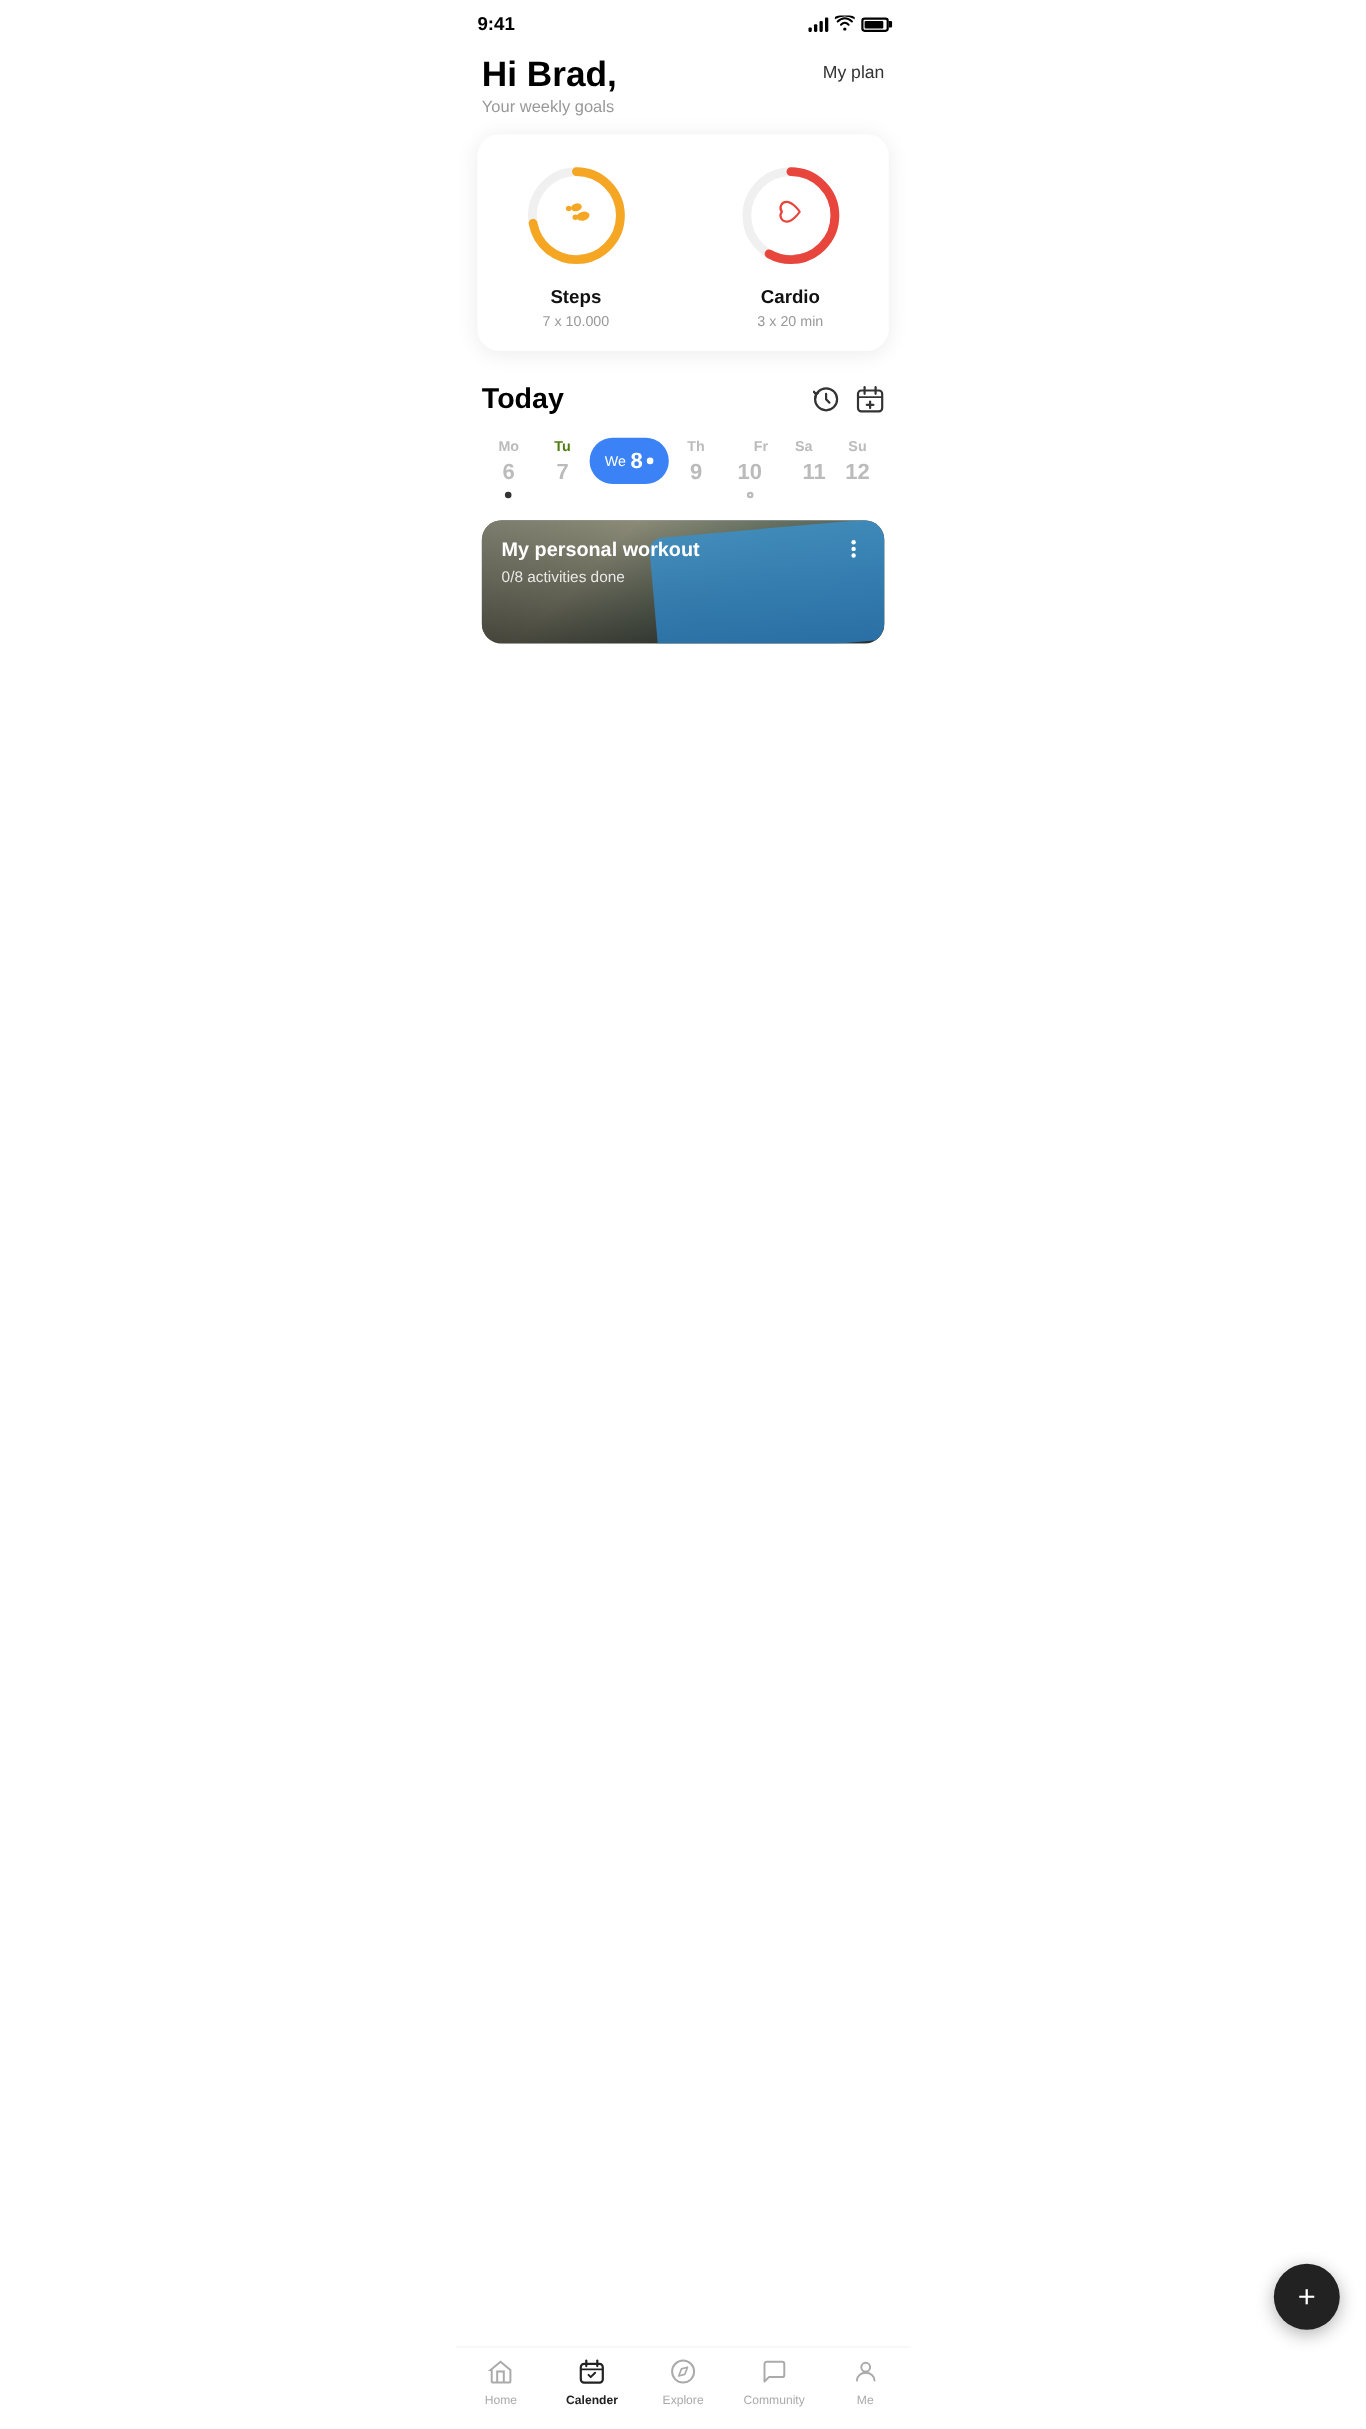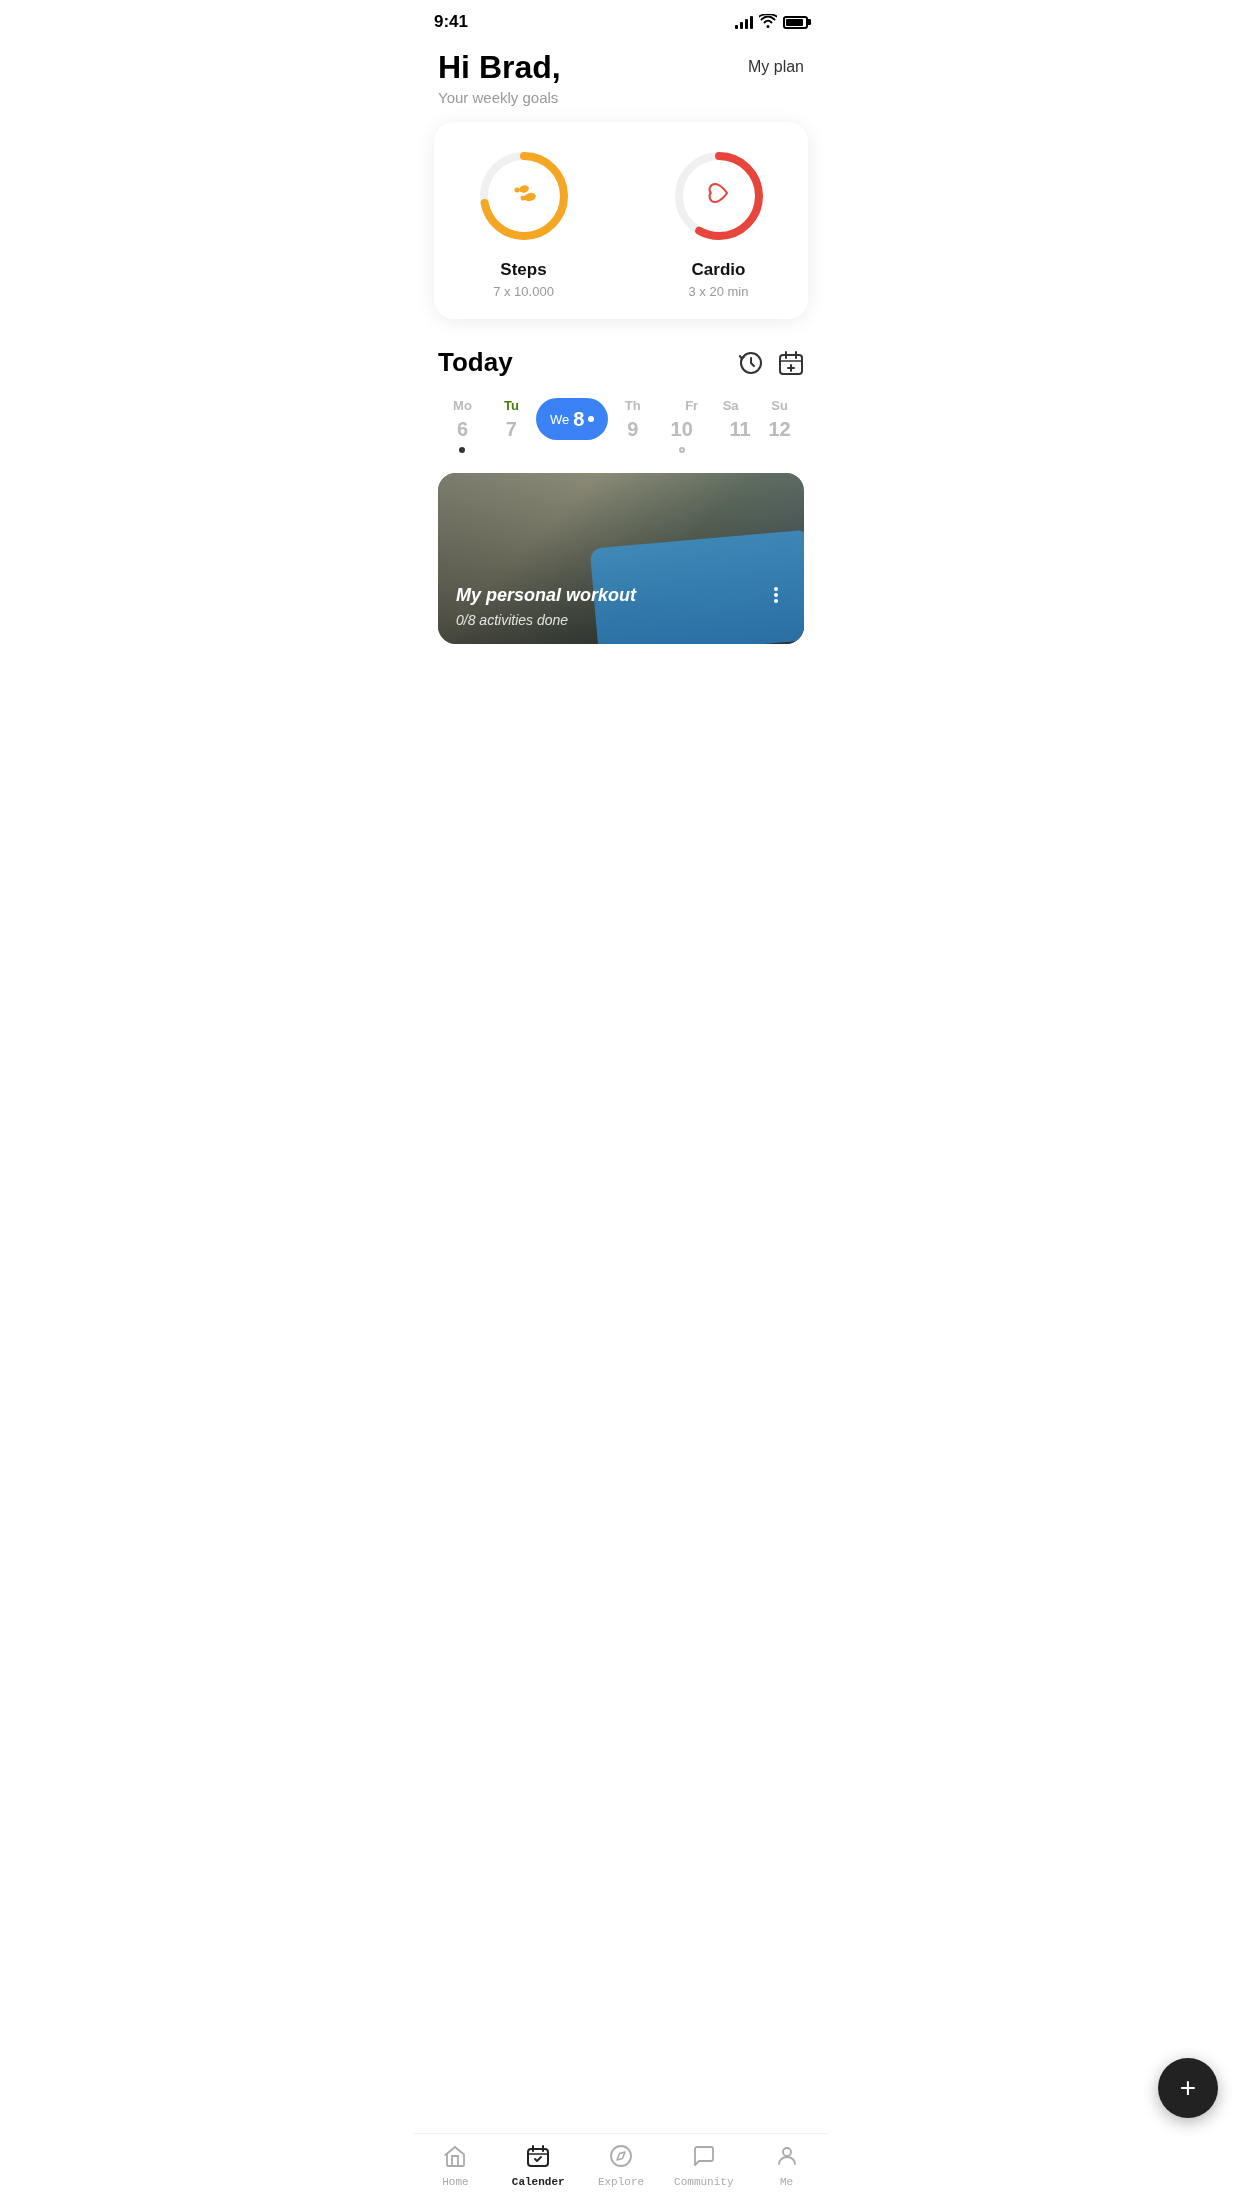--- a/index.html
+++ b/index.html
@@ -251,12 +251,11 @@
       border-radius: 18px;
       overflow: hidden;
       position: relative;
-      height: 171px;
+      height: 112px;
       background: linear-gradient(135deg, #6b6b6b 0%, #888 50%, #aaa 100%);
       display: flex;
-      align-items: flex-end;
+      align-items: flex-start;
       margin-bottom: 20px;
-      font-style: italic;
     }
 
     .workout-bg {

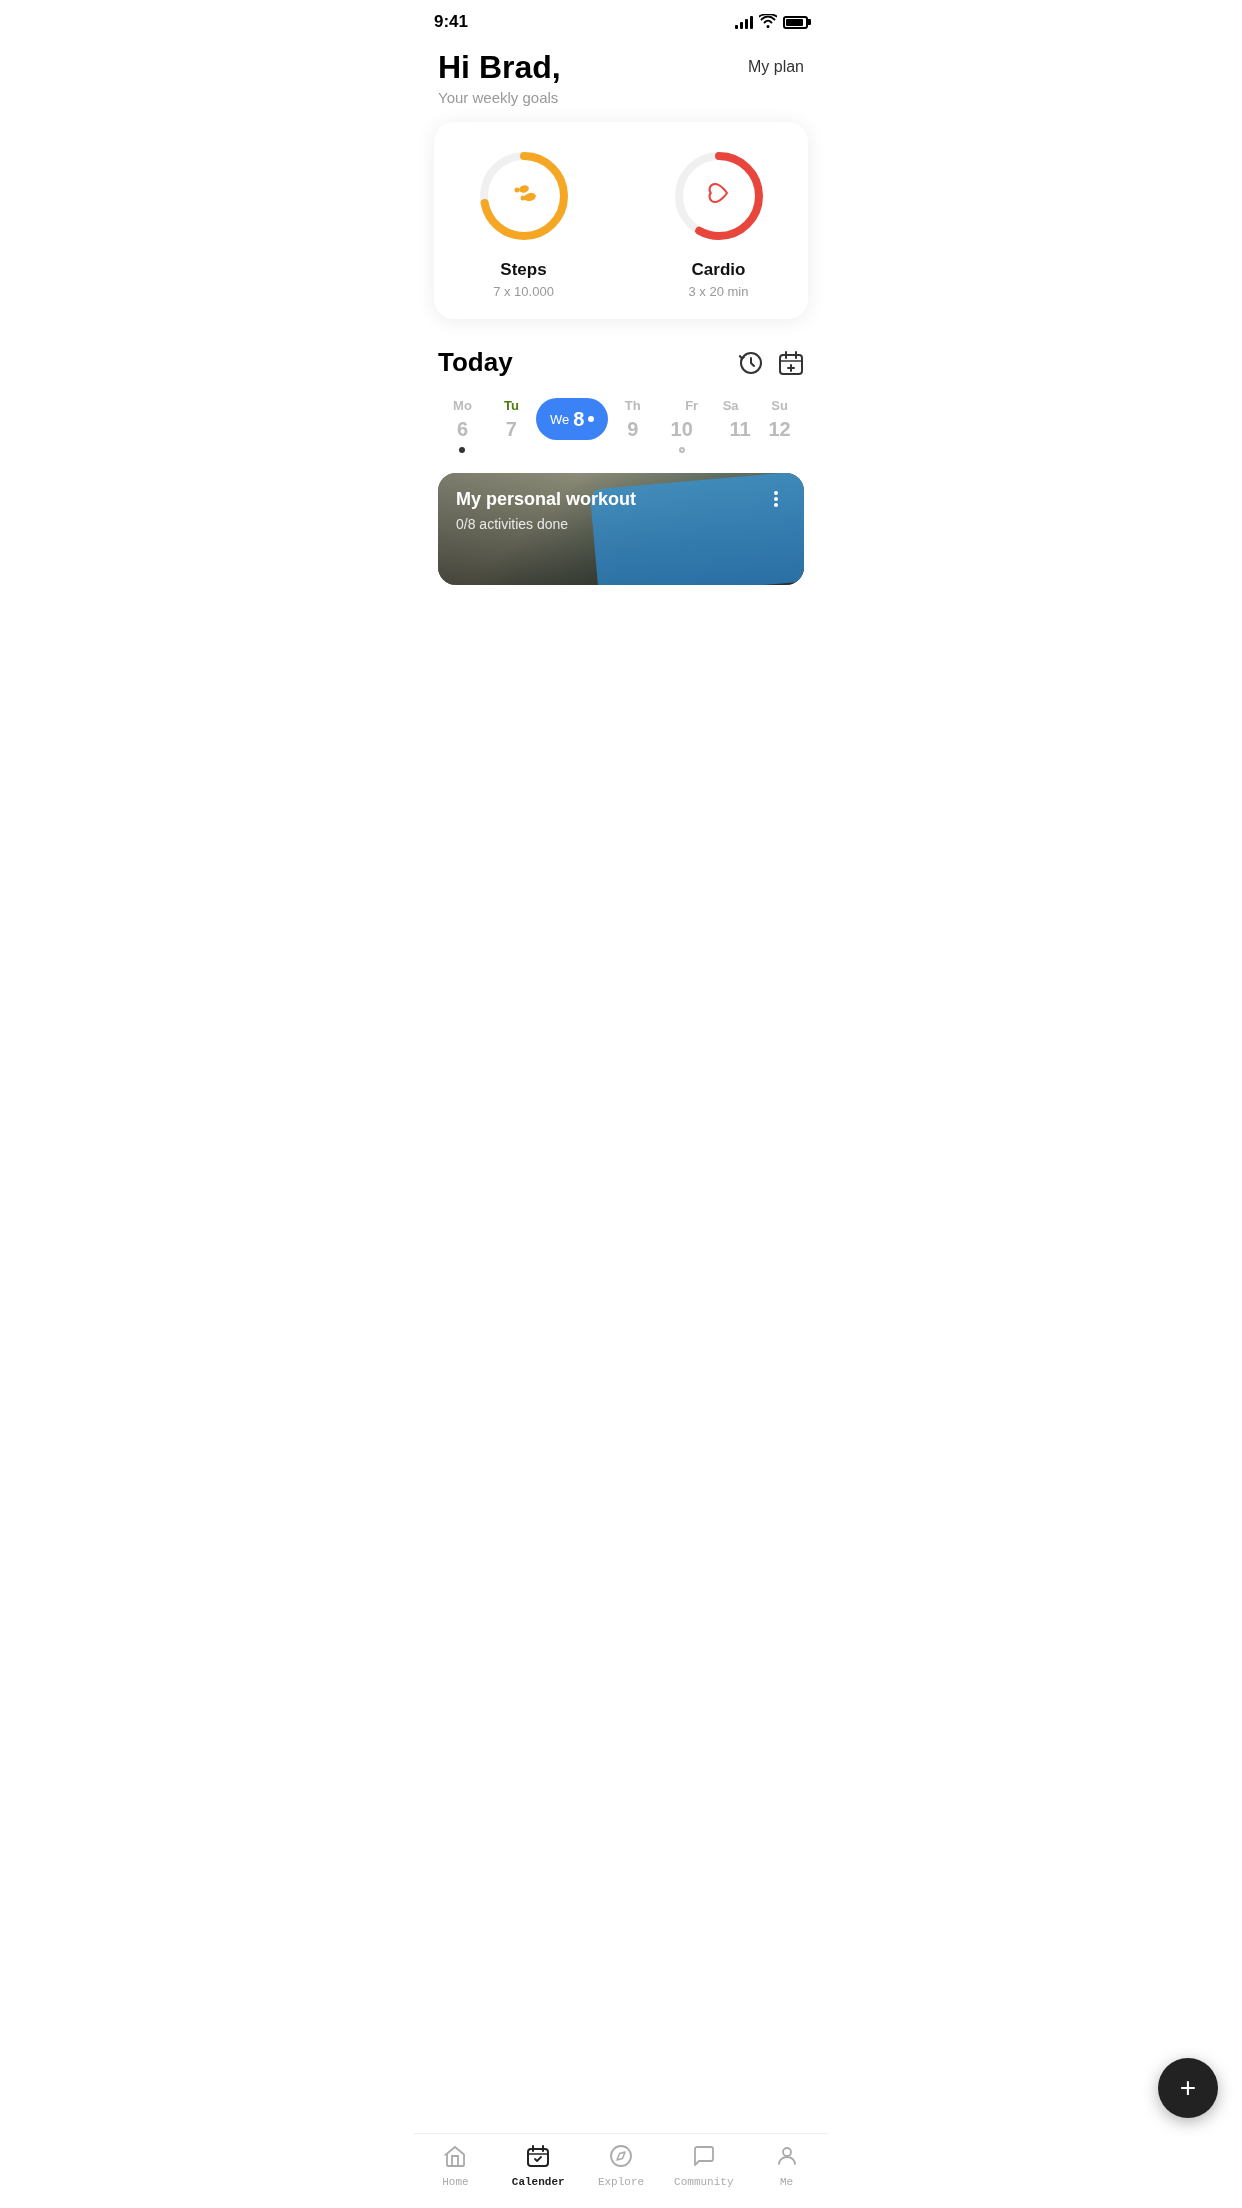--- a/index.html
+++ b/index.html
@@ -356,7 +356,6 @@
       font-size: 11px;
       color: #aaa;
       font-weight: 500;
-      font-family: Liberation Mono, monospace;
     }
 
     .nav-item.active .nav-icon,

